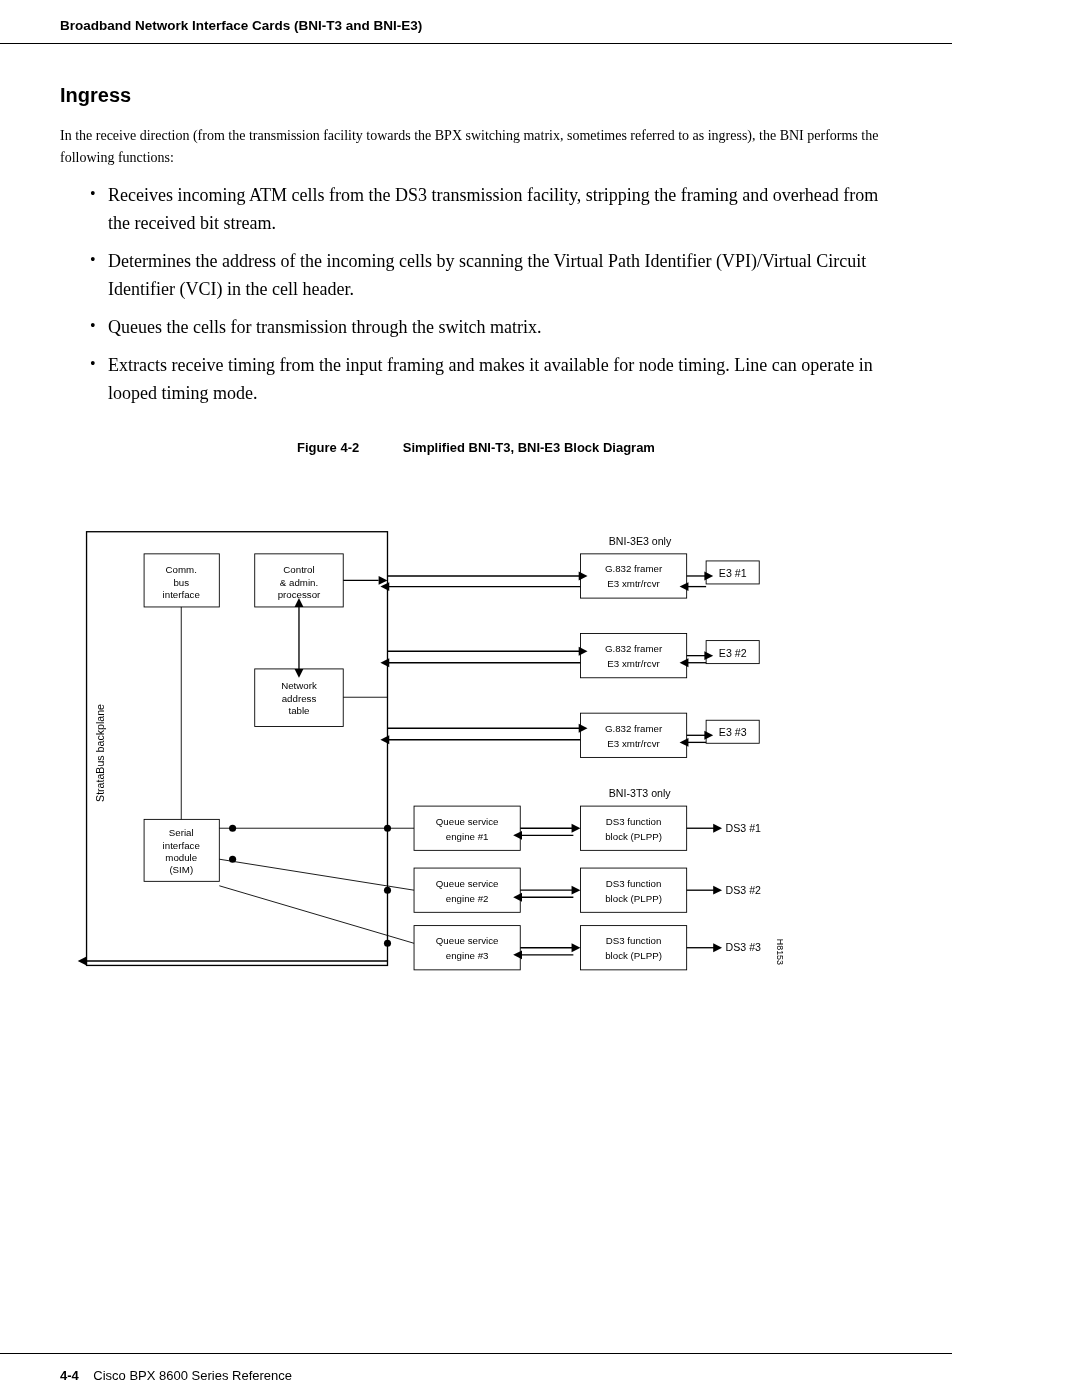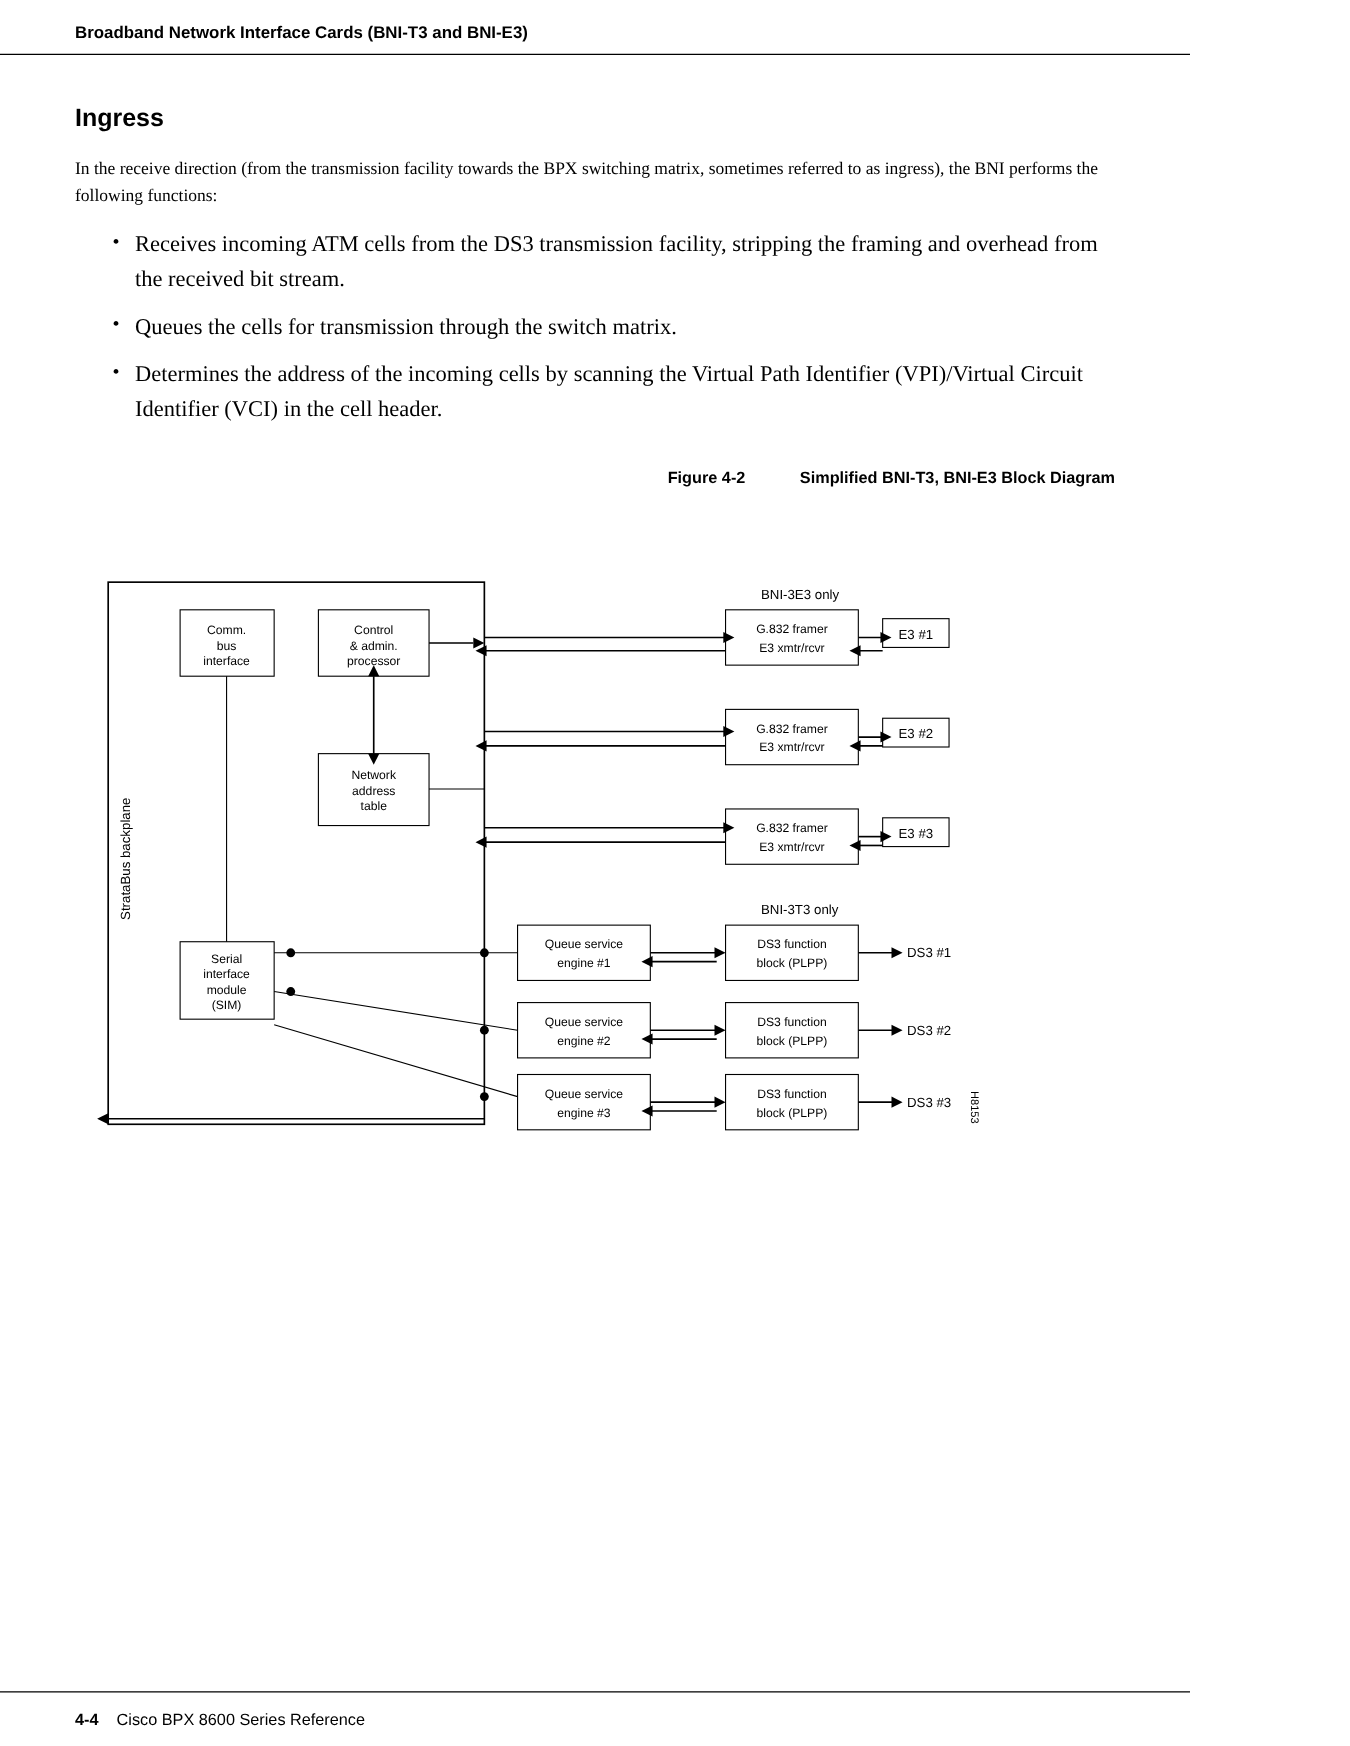--- a/index.html
+++ b/index.html
@@ -118,8 +118,8 @@
 
     <ul class="bullet-list">
       <li>Receives incoming ATM cells from the DS3 transmission facility, stripping the framing and overhead from the received bit stream.</li>
+      <li>Determines the address of the incoming cells by scanning the Virtual Path Identifier (VPI)/Virtual Circuit Identifier (VCI) in the cell header.</li>
       <li>Queues the cells for transmission through the switch matrix.</li>
-      <li>Determines the address of the incoming cells by scanning the Virtual Path Identifier (VPI)/Virtual Circuit Identifier (VCI) in the cell header.</li>
     </ul>
 
     <div class="figure-caption">

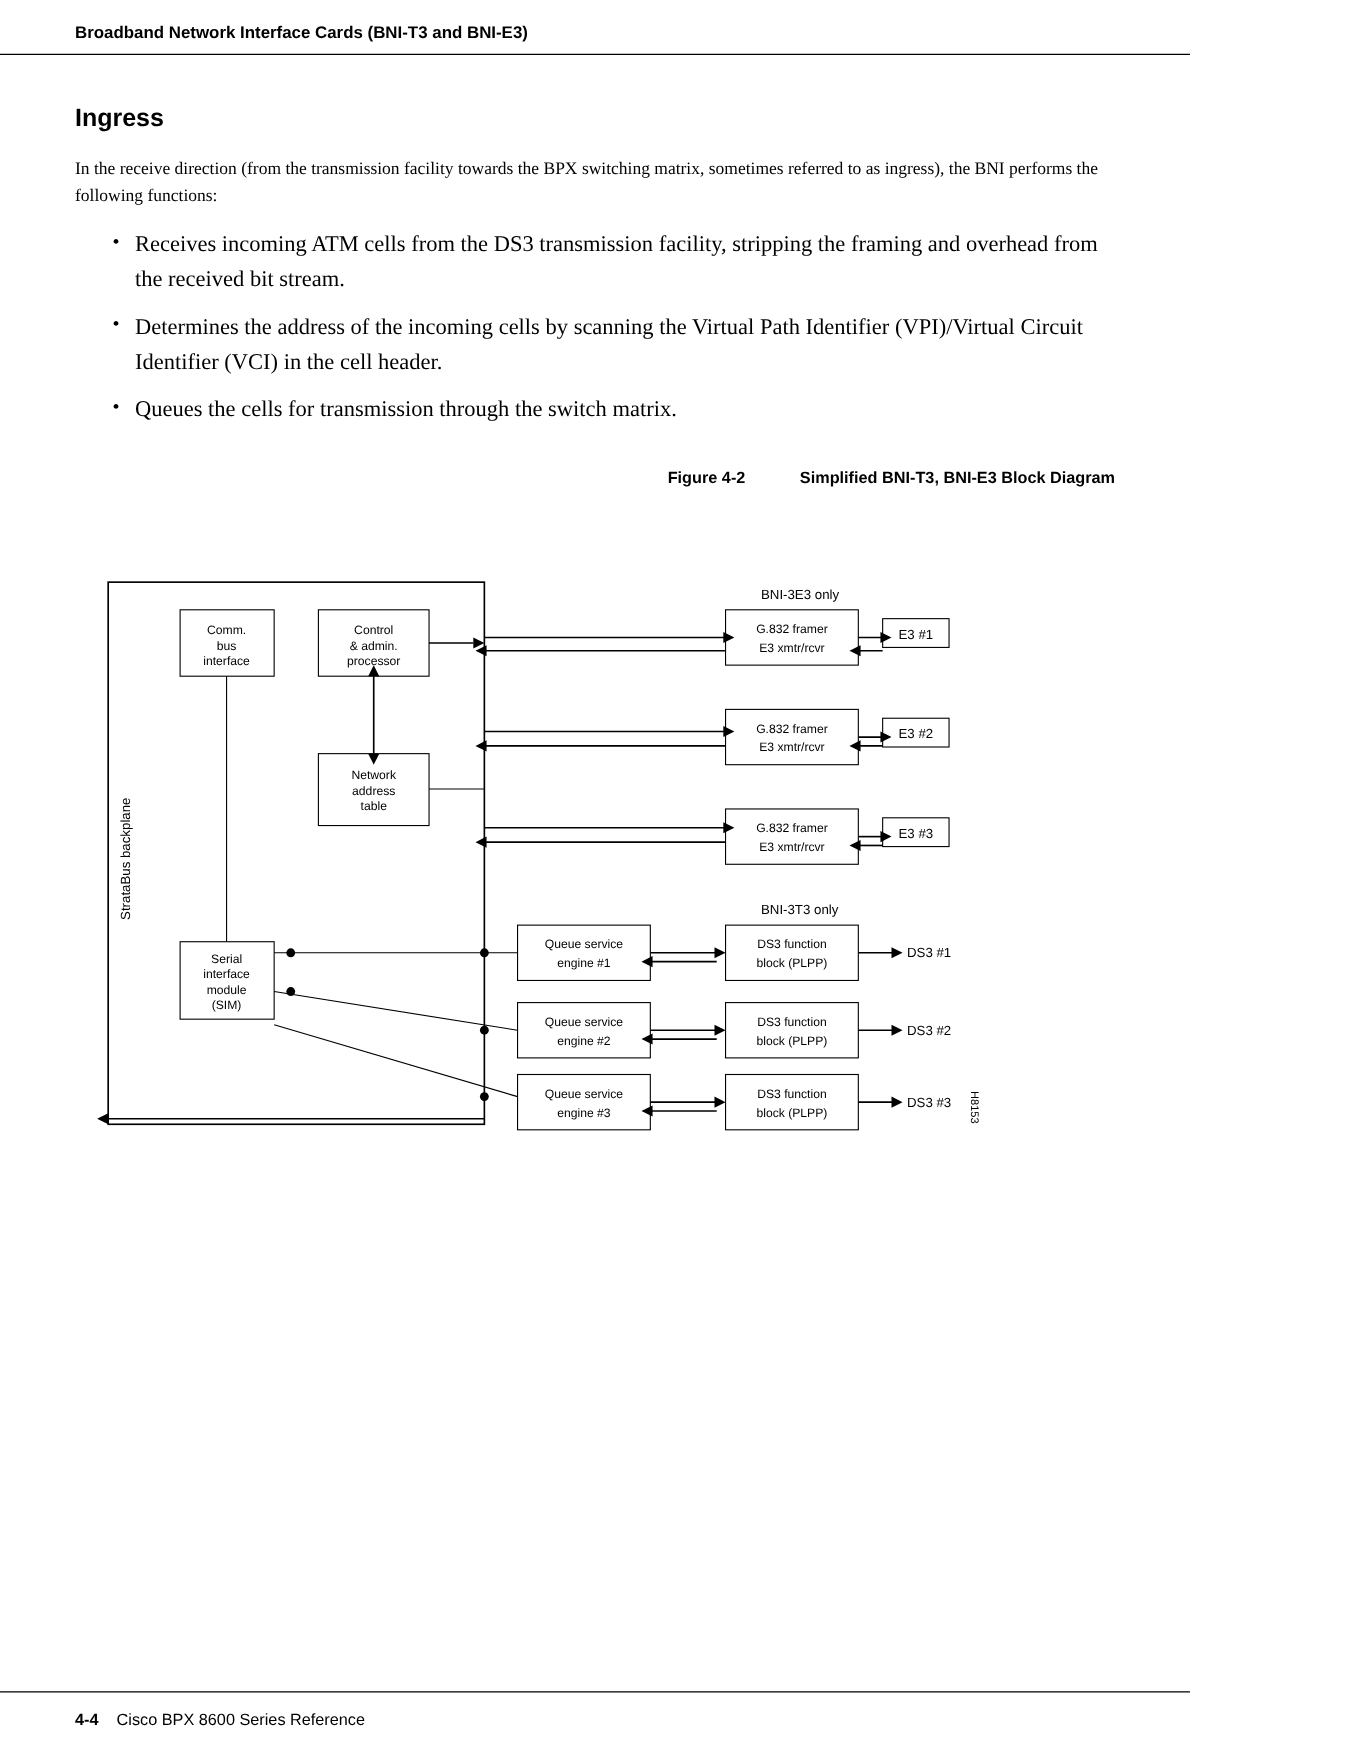--- a/index.html
+++ b/index.html
@@ -120,6 +120,7 @@
       <li>Receives incoming ATM cells from the DS3 transmission facility, stripping the framing and overhead from the received bit stream.</li>
       <li>Determines the address of the incoming cells by scanning the Virtual Path Identifier (VPI)/Virtual Circuit Identifier (VCI) in the cell header.</li>
       <li>Queues the cells for transmission through the switch matrix.</li>
+      <li>Extracts receive timing from the input framing and makes it available for node timing. Line can operate in looped timing mode.</li>
     </ul>
 
     <div class="figure-caption">

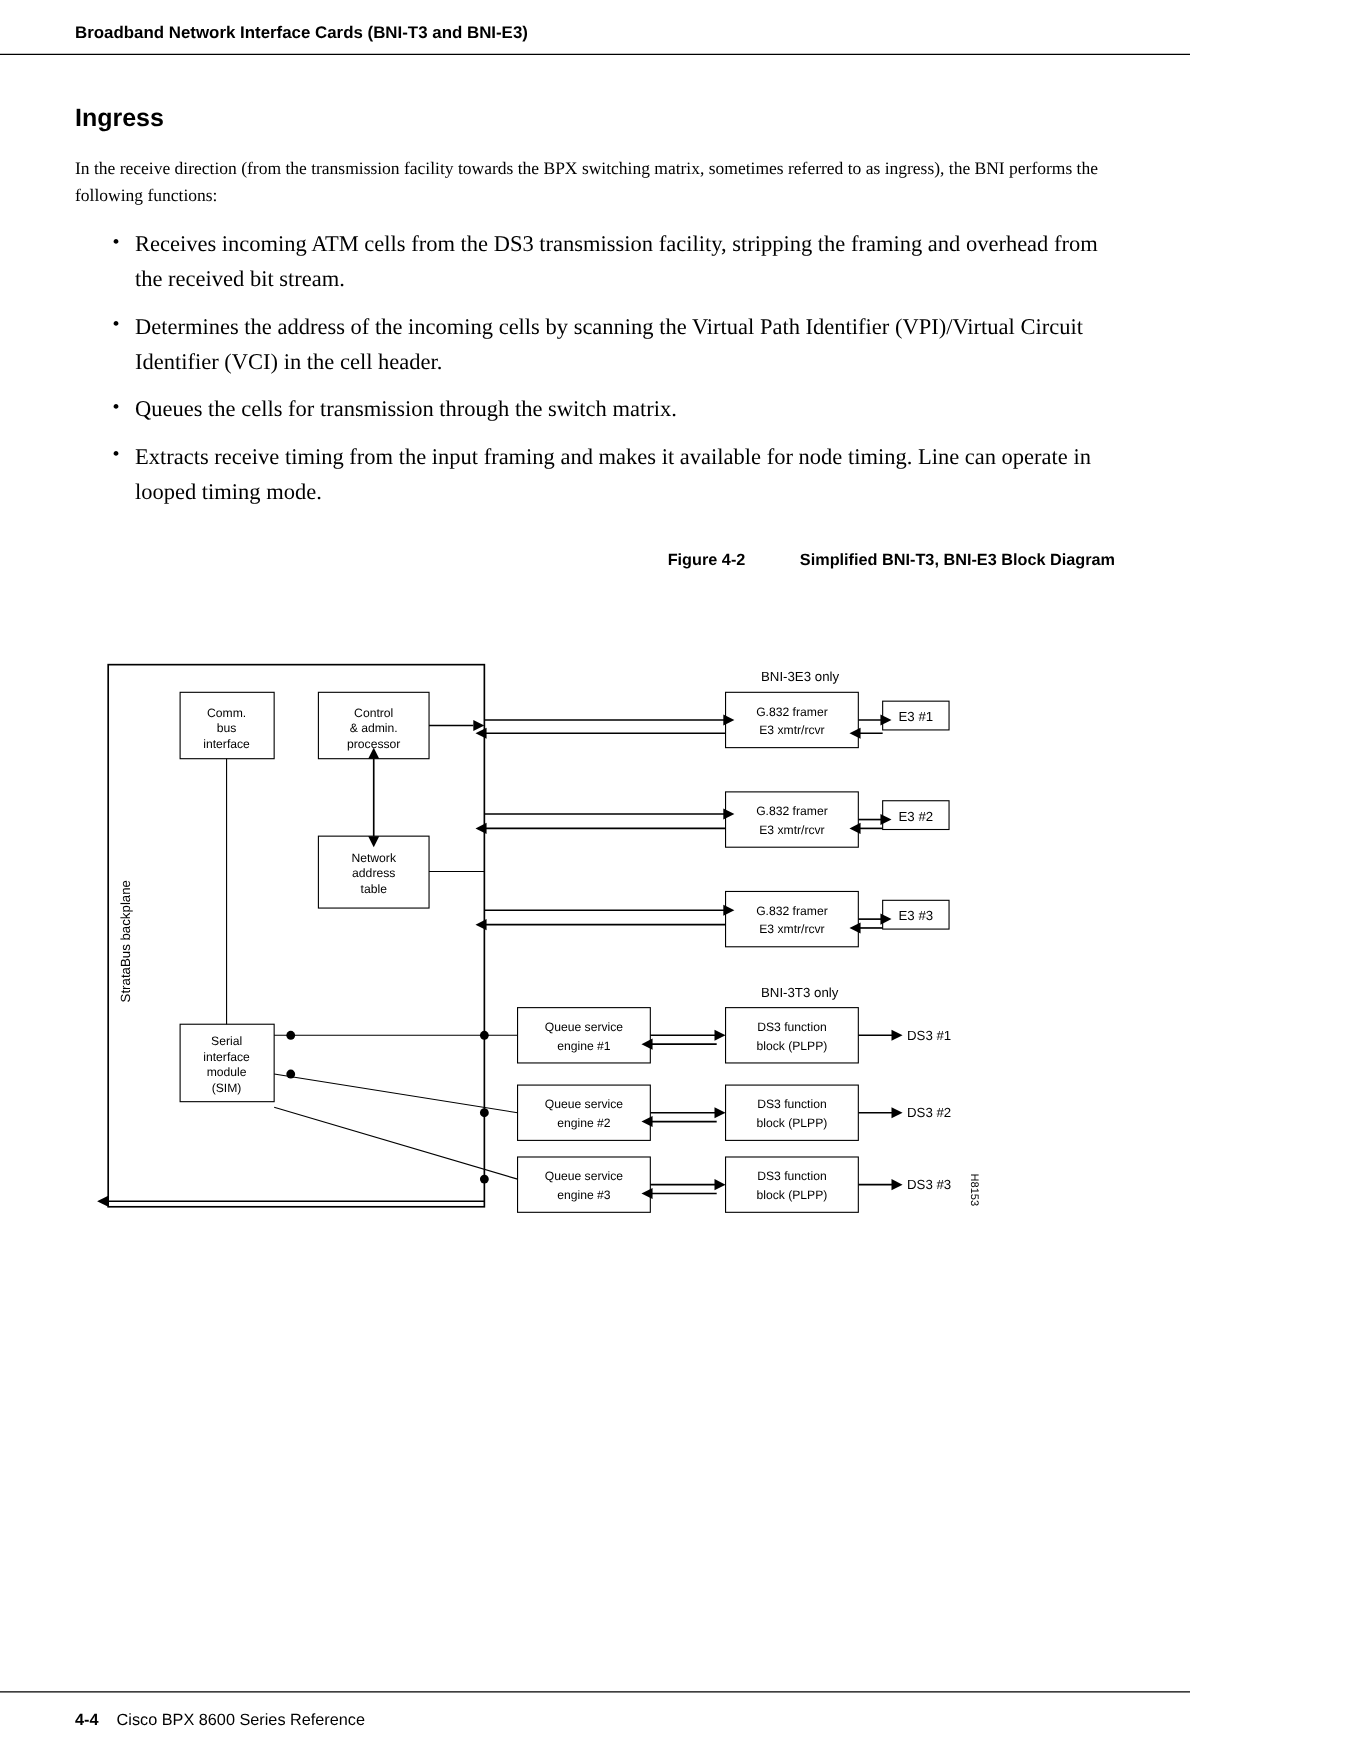--- a/index.html
+++ b/index.html
@@ -72,7 +72,7 @@
       font-weight: bold;
       margin-top: 32px;
       margin-bottom: 18px;
-      text-align: right;
+      text-align: center;
     }
     .figure-caption .fig-num {
       margin-right: 40px;

